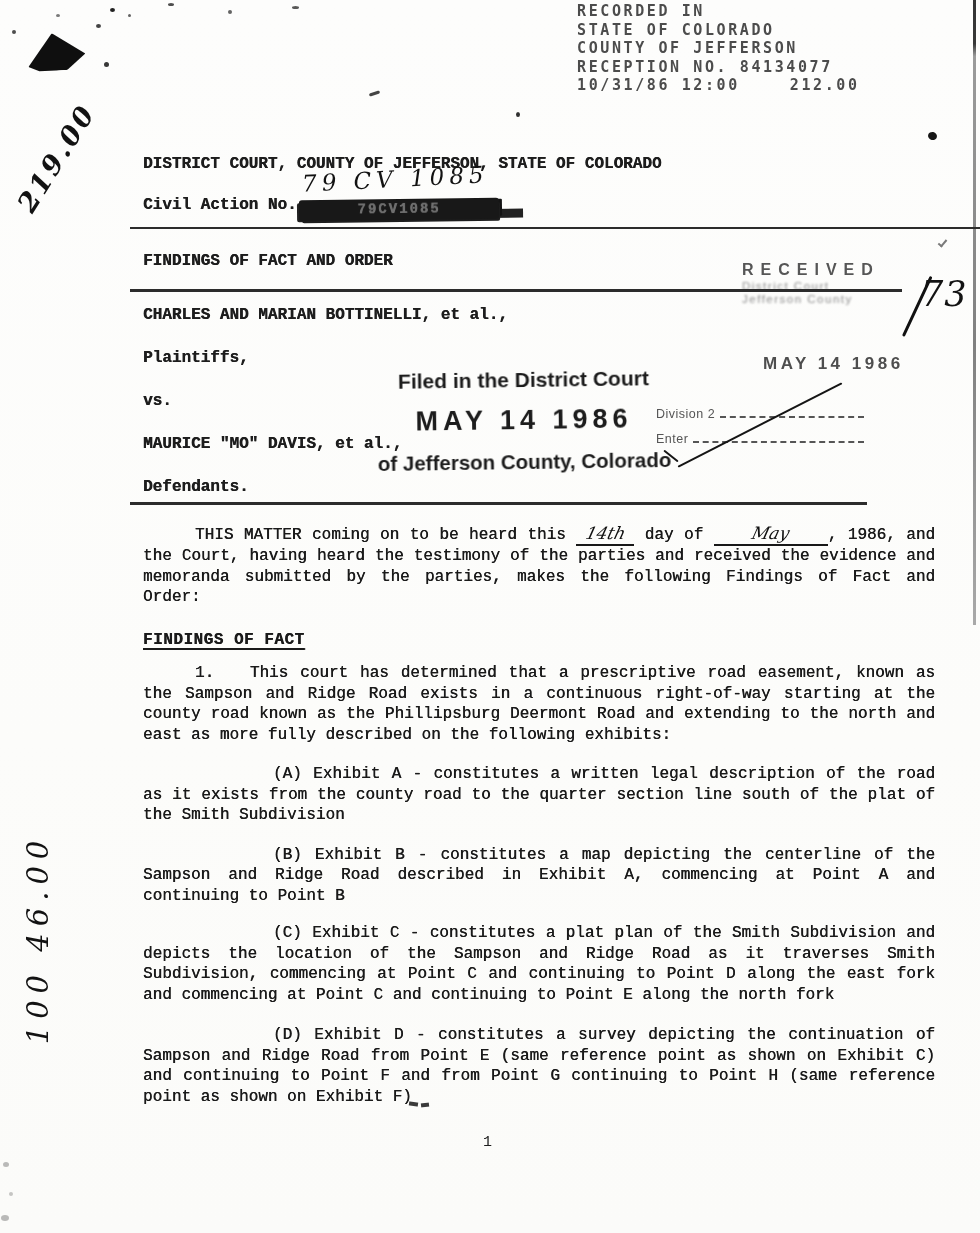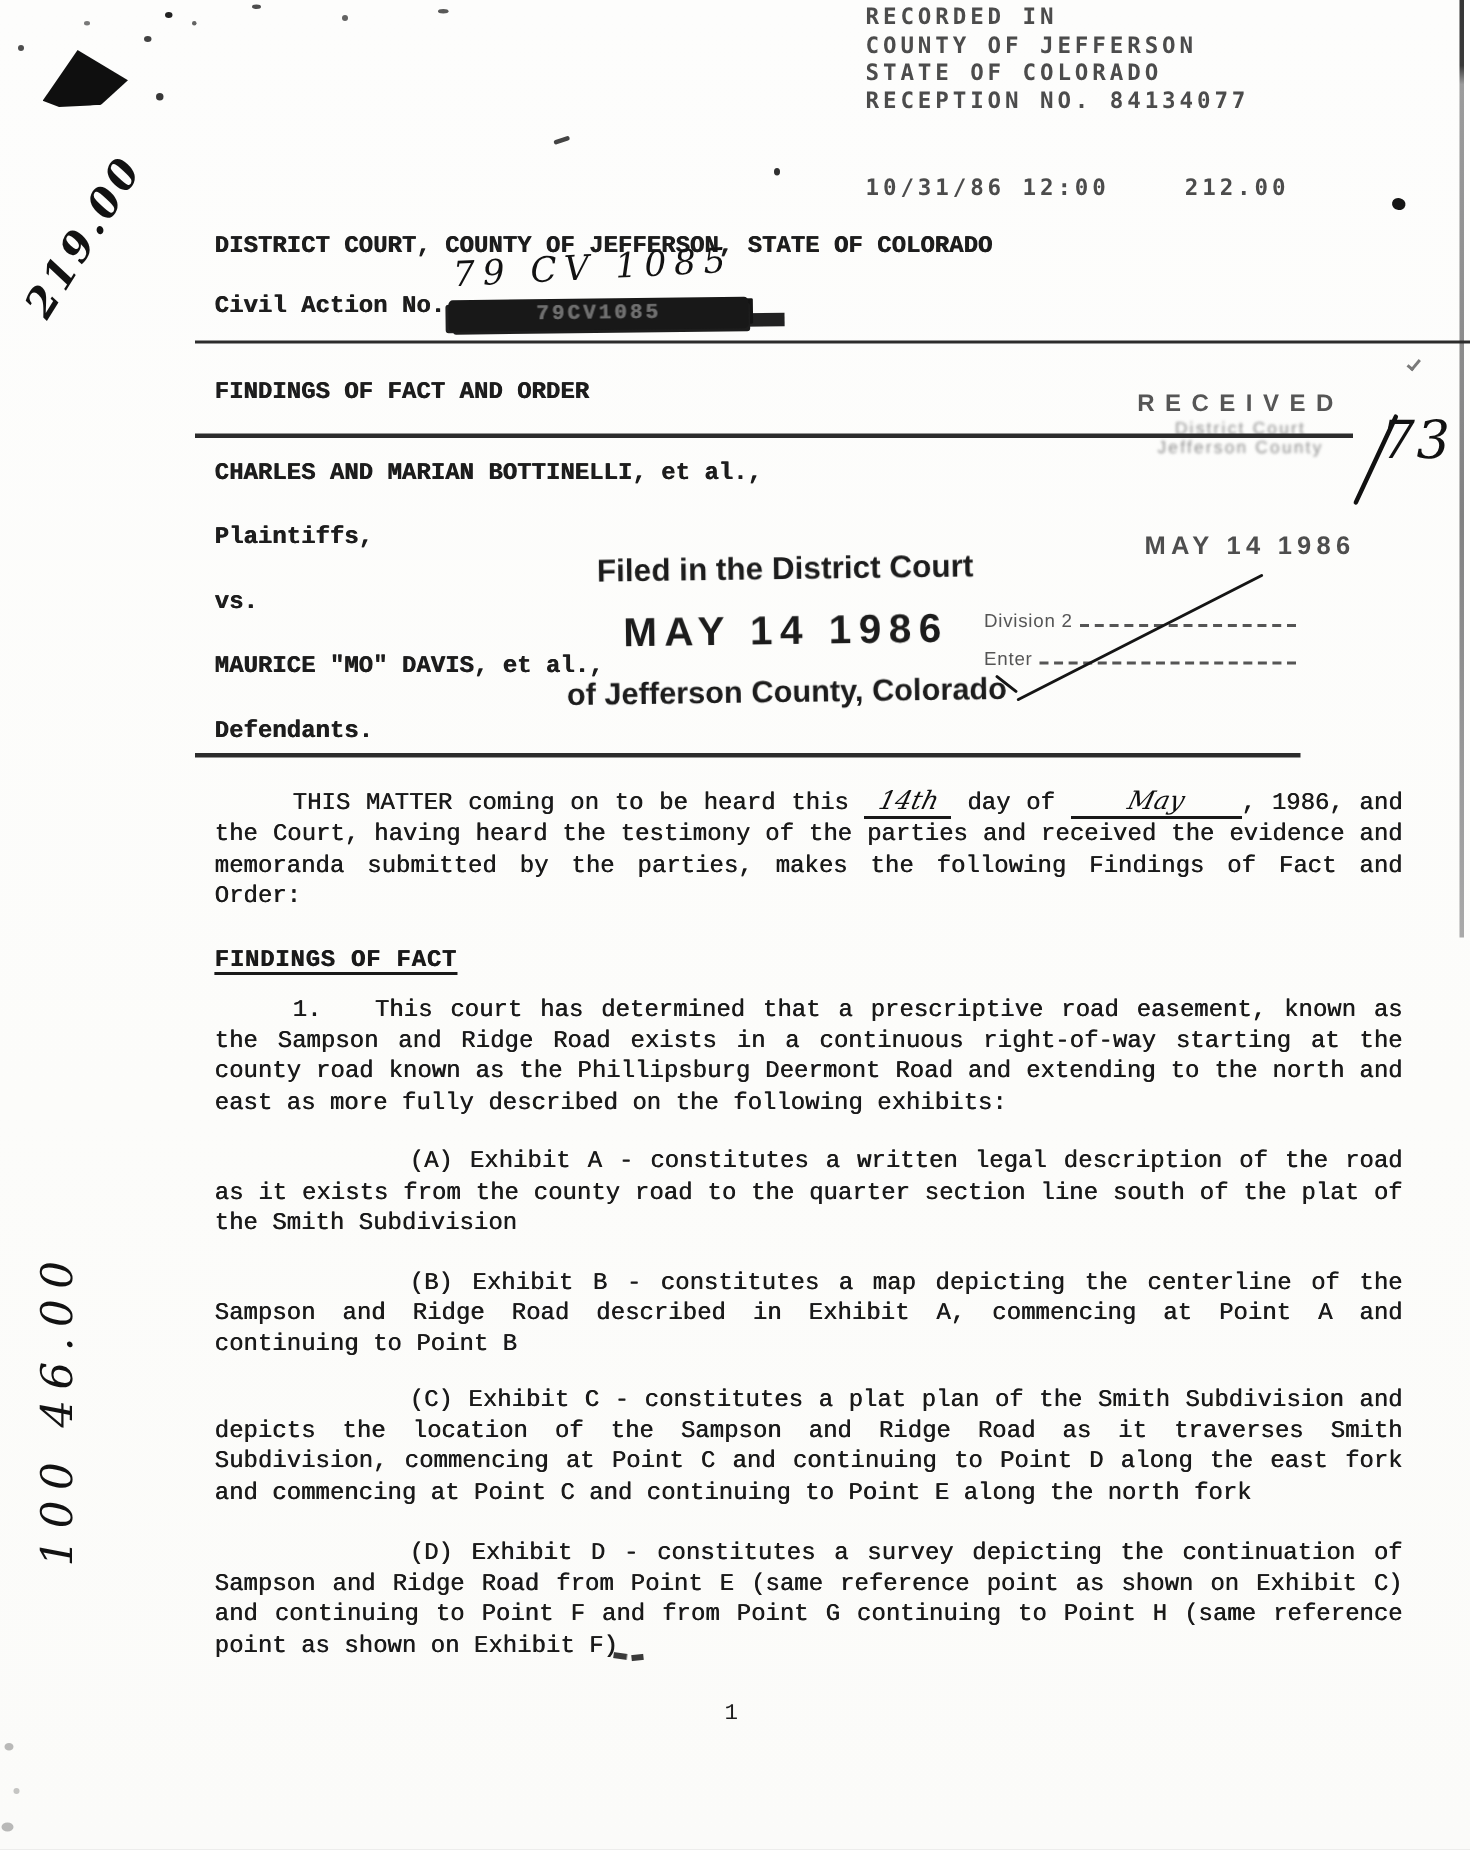--- a/index.html
+++ b/index.html
@@ -172,8 +172,8 @@
 
   <div class="recorder-stamp">
     <div class="rs-line">RECORDED IN</div>
+    <div class="rs-line">STATE OF COLORADO</div>
     <div class="rs-line">COUNTY OF JEFFERSON</div>
-    <div class="rs-line">STATE OF COLORADO</div>
     <div class="rs-line">RECEPTION NO. 84134077</div>
     <div class="rs-line rs-row">
       <span>10/31/86 12:00</span>

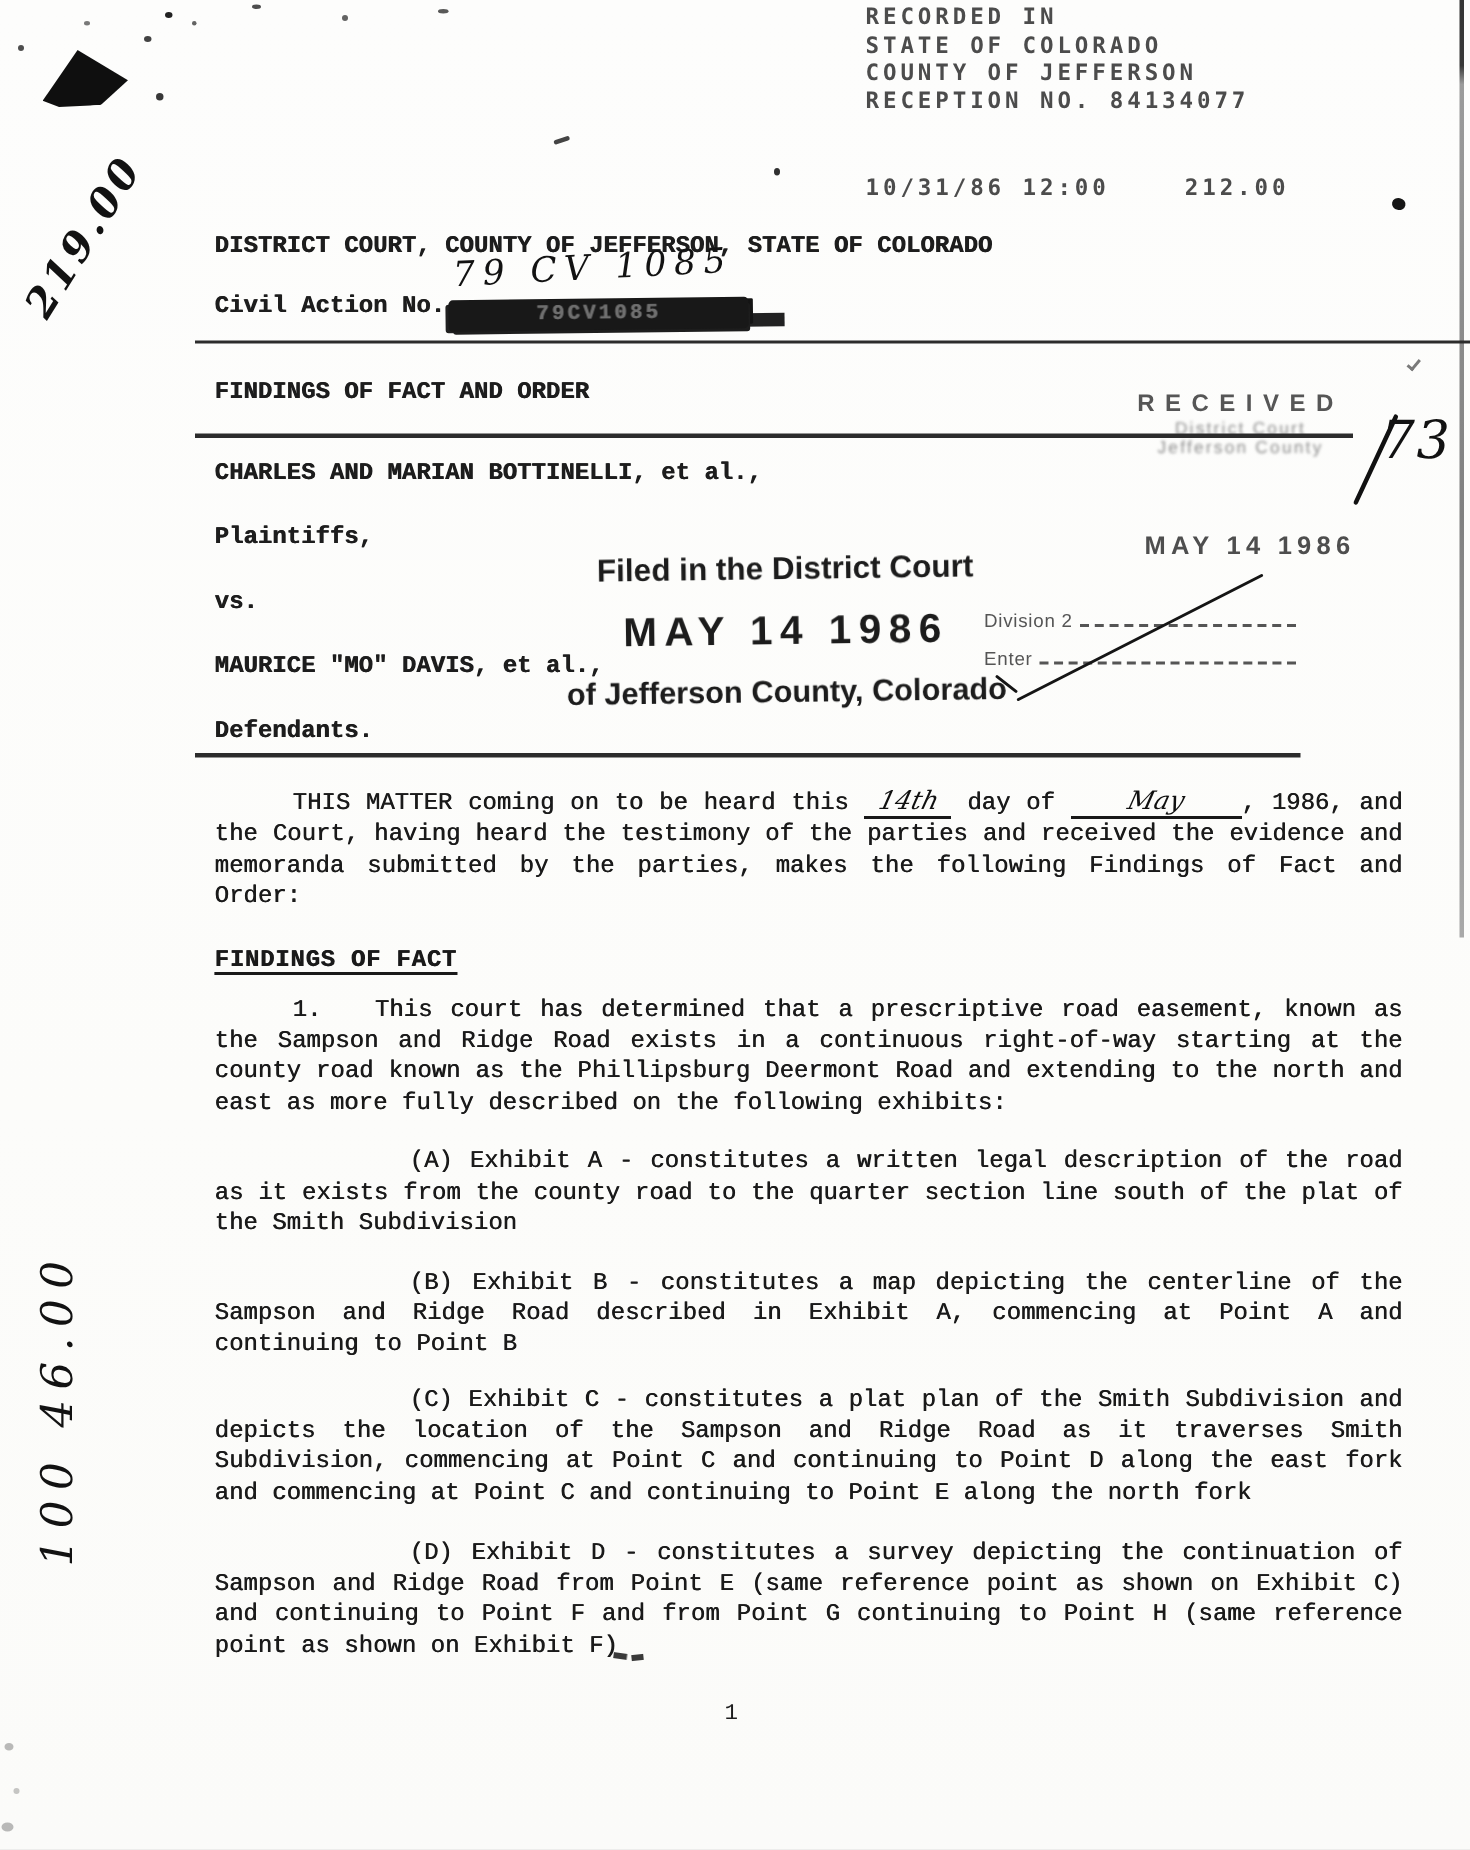--- a/index.html
+++ b/index.html
@@ -60,7 +60,7 @@
     font:bold 15px/18.6px "DejaVu Sans Mono","Liberation Mono",monospace;
     letter-spacing:2.6px; filter:blur(.4px);
   }
-  .rs-row { display:flex;margin-top:40px; }
+  .rs-row { display:flex; }
   .rs-fee { margin-left:50px; }
 
   .punch-circle {

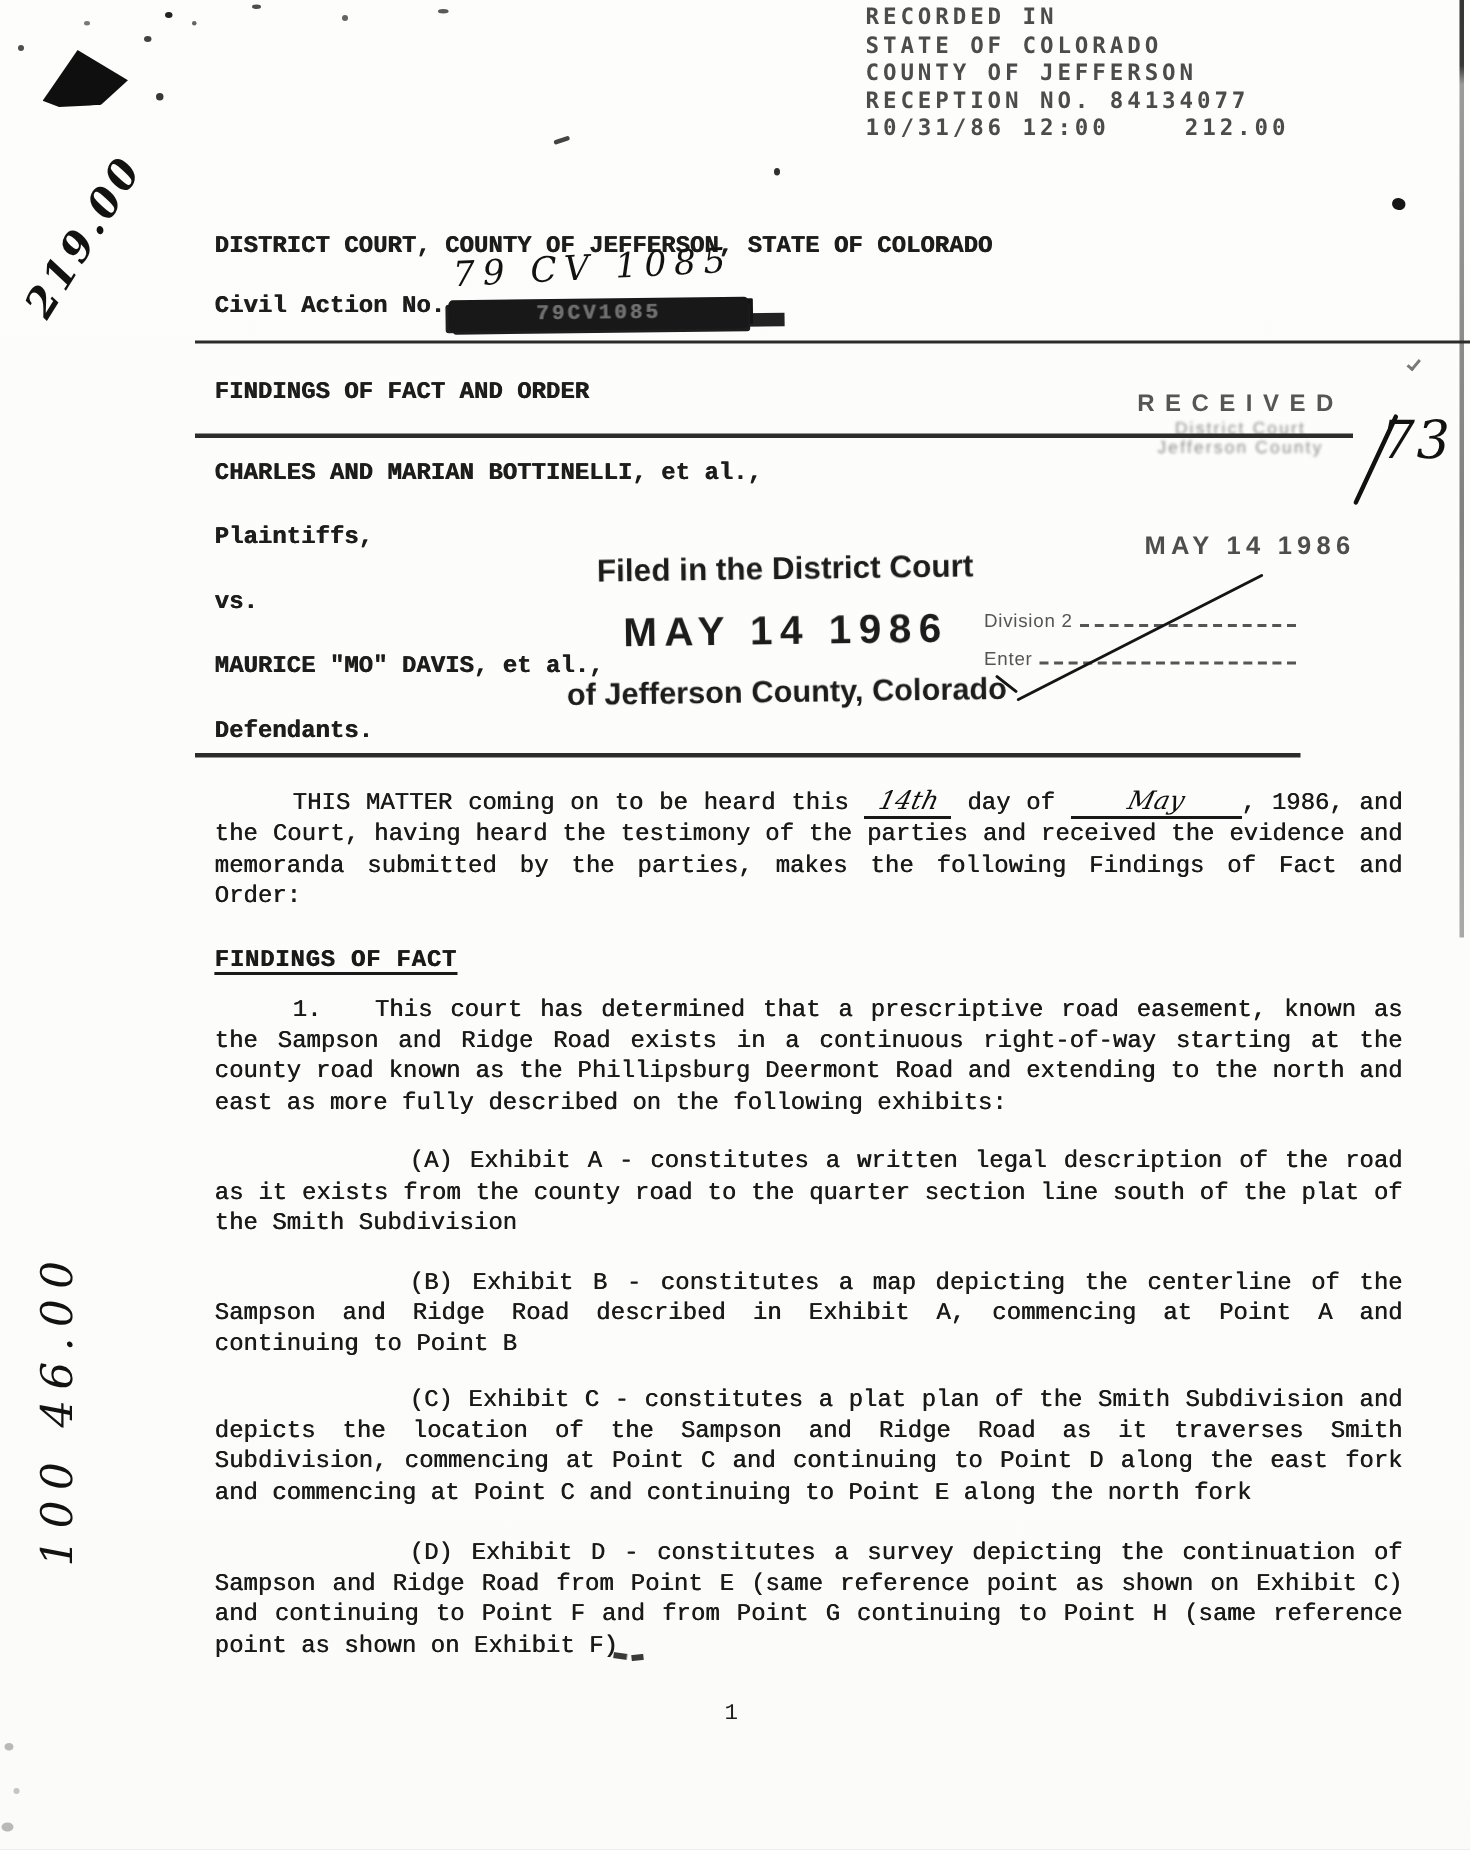--- a/index.html
+++ b/index.html
@@ -95,7 +95,7 @@
   .rule-3 { left:130px; top:502px; width:737px; height:2.5px; }
 
   
-  .received-stamp { position:absolute; left:742px; top:261px; width:170px; text-align:center; }
+  .received-stamp { position:absolute; left:742px; top:261px; width:170px; text-align:left; }
   .rcv-title { font:bold 16px "Liberation Sans",sans-serif; letter-spacing:7px; color:#565656; filter:blur(.5px); }
   .rcv-sub { font:11.5px "Liberation Sans",sans-serif; letter-spacing:1.5px; color:#8b8b8b; filter:blur(1.1px); margin-top:1px; }
   .received-date {

